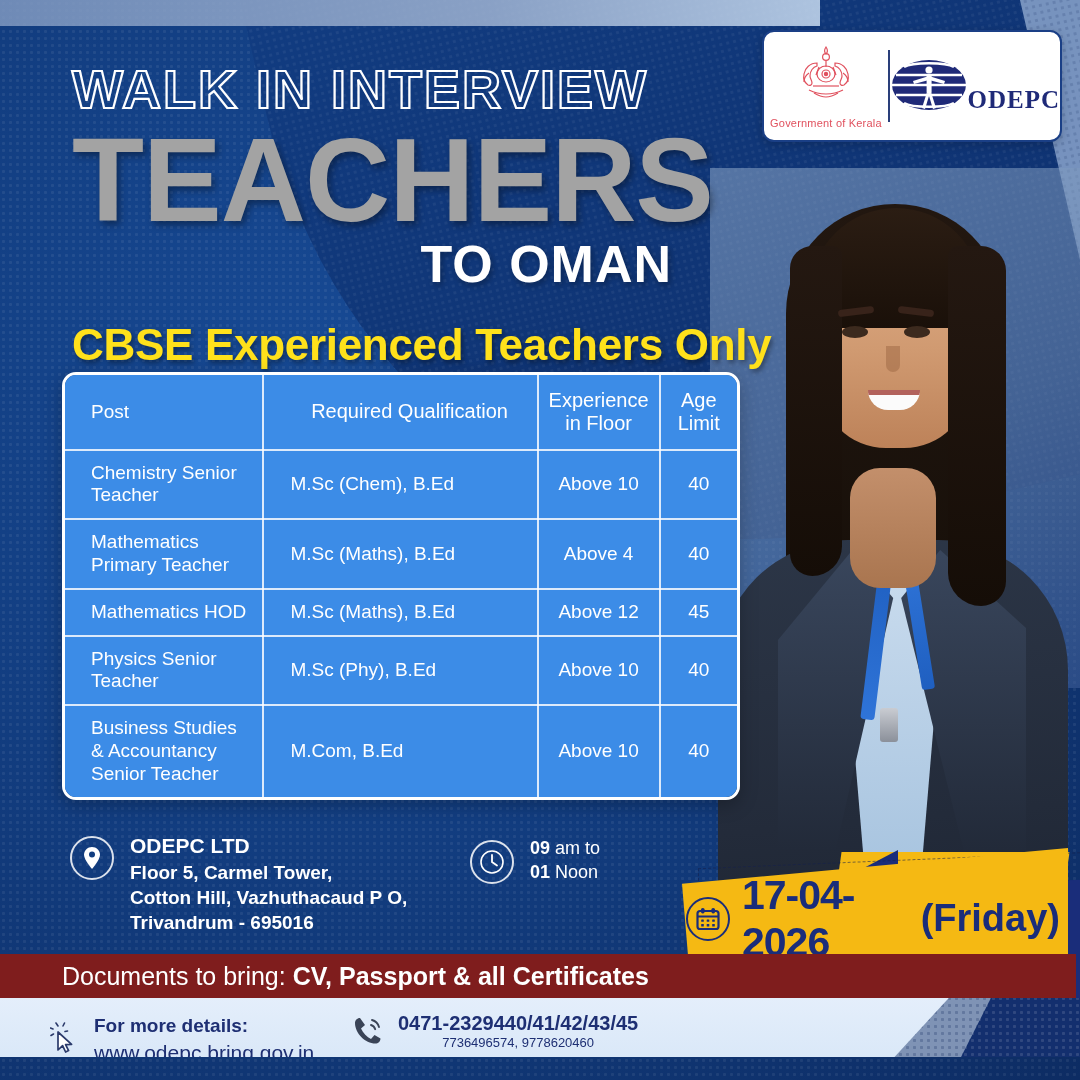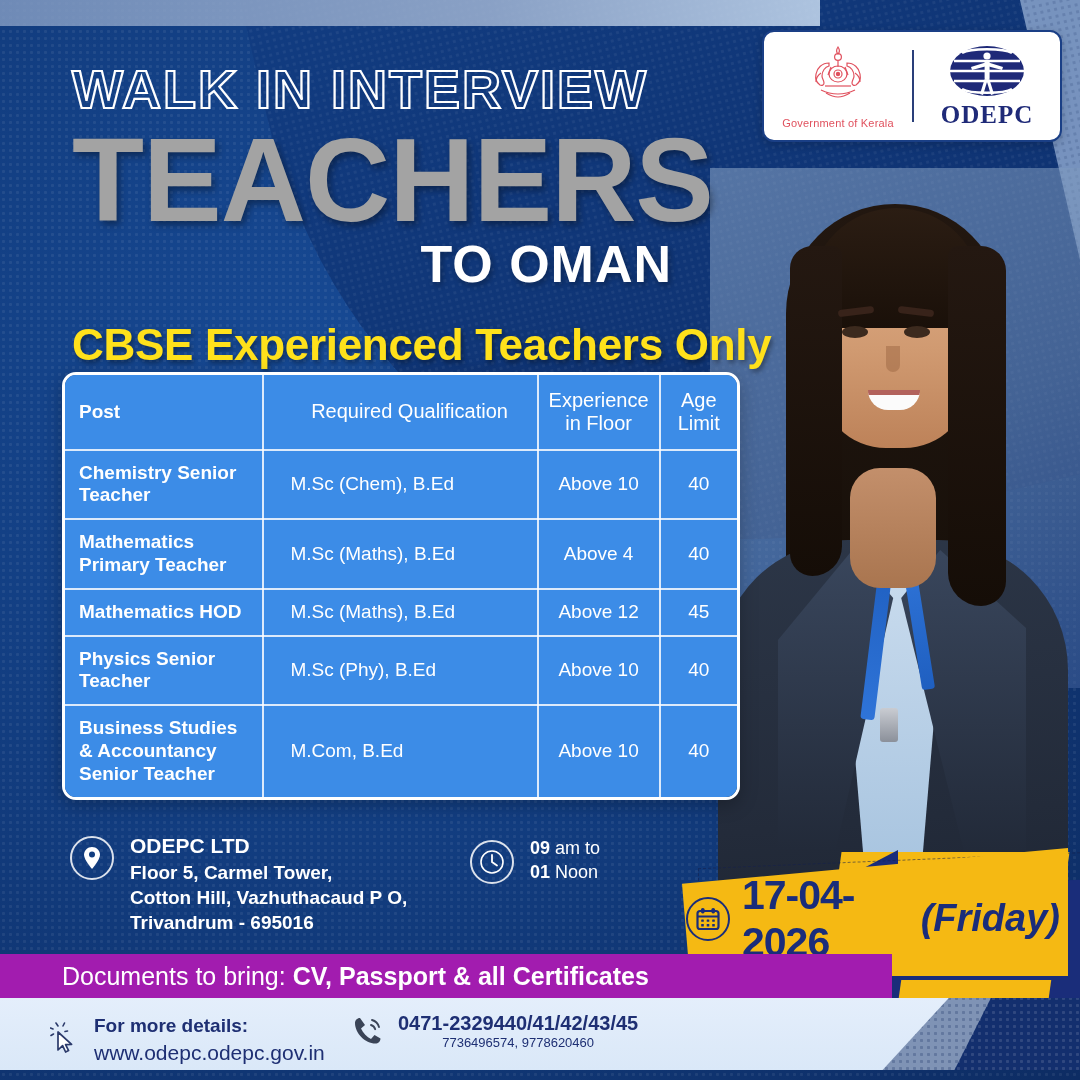--- a/index.html
+++ b/index.html
@@ -226,7 +226,7 @@
   .logo-kerala{ width:148px; display:flex; flex-direction:column; align-items:center; }
   .logo-kerala .gov-text{ font-size:11px; color:#e0515e; margin-top:16px; letter-spacing:.2px; }
   .logo-div{ width:2px; height:72px; background:#2a3f7a; }
-  .logo-odepc{ flex:1; display:flex; flex-direction:column; align-items:center; }
+  .logo-odepc{ flex:1; display:flex; flex-direction:row; align-items:flex-end; }
   .logo-odepc .od-text{ font-family:"Liberation Serif", serif; font-size:25px; font-weight:700; color:#1f2a78; letter-spacing:1px; margin-top:1px; }
 
   

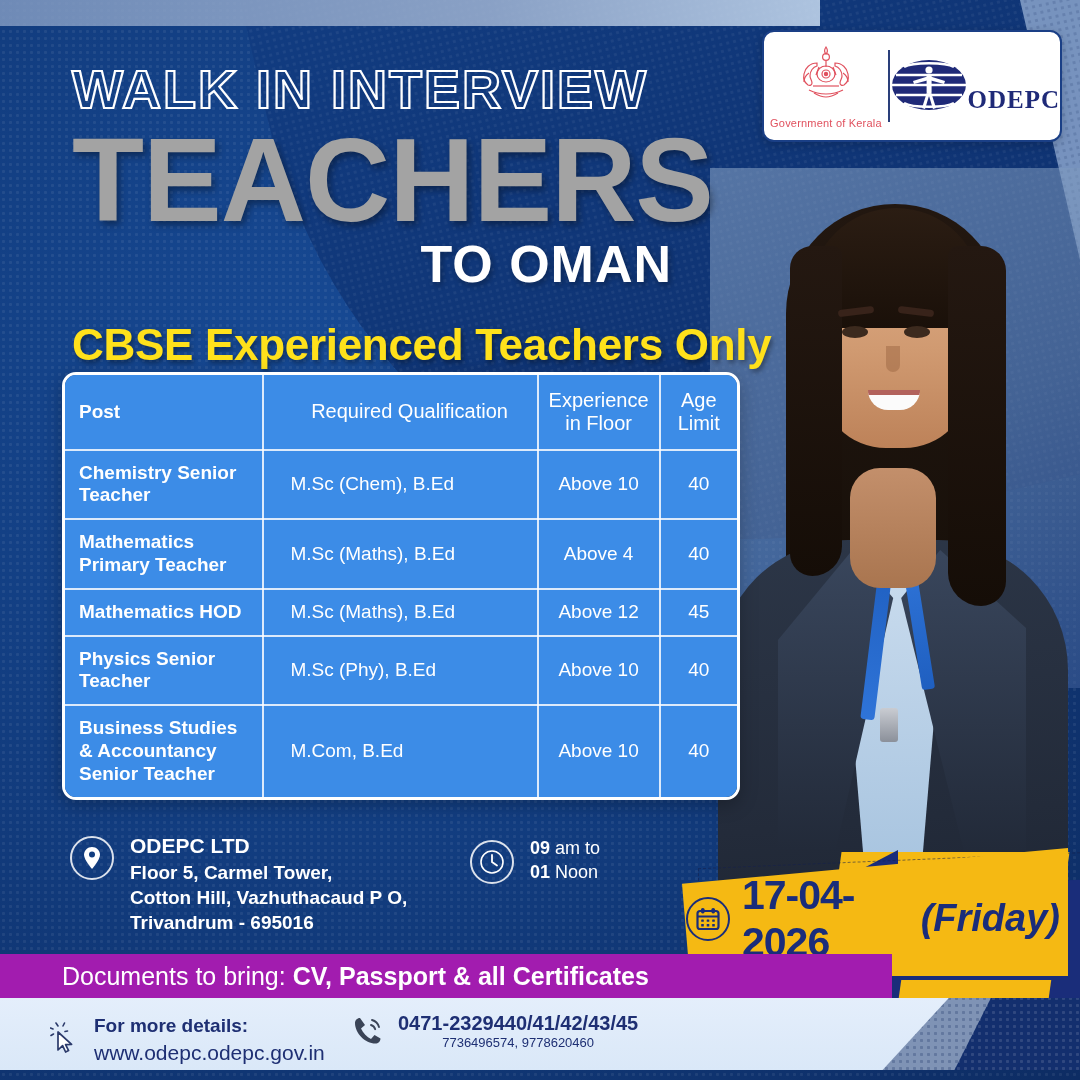--- a/index.html
+++ b/index.html
@@ -255,7 +255,7 @@
   }
   td:last-child{ border-right:none; }
   tbody tr:last-child td{ border-bottom:none; }
-  .c-post{ width:200px; font-weight:700; text-align:left; padding-left:14px; font-size:19px; }
+  .c-post{ width:200px; font-weight:400; text-align:left; padding-left:26px; font-size:19px; }
   .c-qual{ width:278px; text-align:left; padding-left:26px; font-weight:400; }
   .c-exp{ width:122px; text-align:center; font-weight:400; }
   .c-age{ width:78px; text-align:center; font-weight:400; }

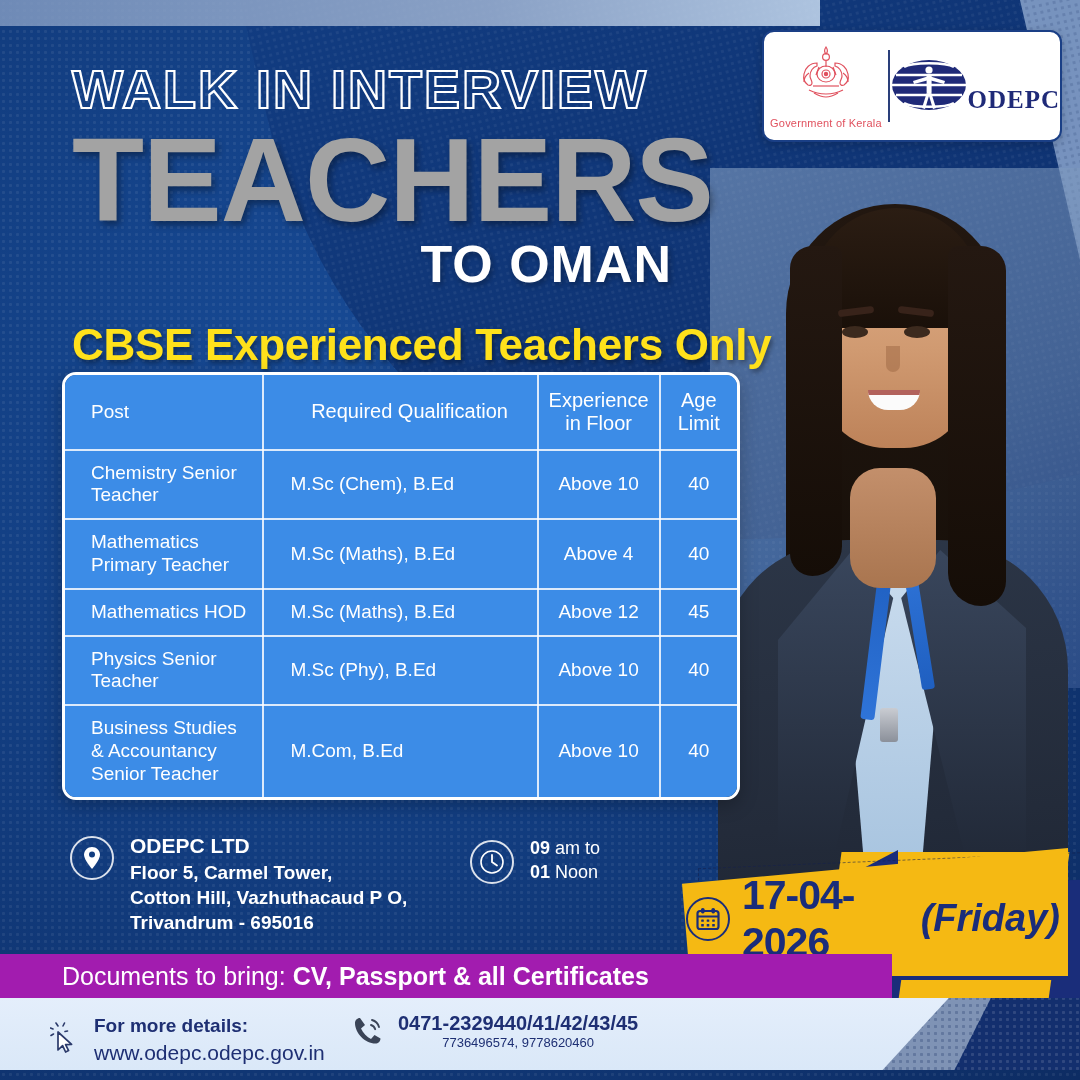--- a/index.html
+++ b/index.html
@@ -309,7 +309,7 @@
   .d-date{
     font-size:41px; font-weight:700; color:#1a2d7a; letter-spacing:-1px; margin-left:12px;
   }
-  .d-day{ font-size:38px; font-weight:700; color:#1a2d7a; margin-top:-2px;font-style:italic; }
+  .d-day{ font-size:38px; font-weight:700; color:#1a2d7a; margin-top:-2px; }
   .d-acc-bot{
     position:absolute; left:240px; top:190px; width:150px; height:18px;
     background:#f5b913; transform:skewX(-8deg);

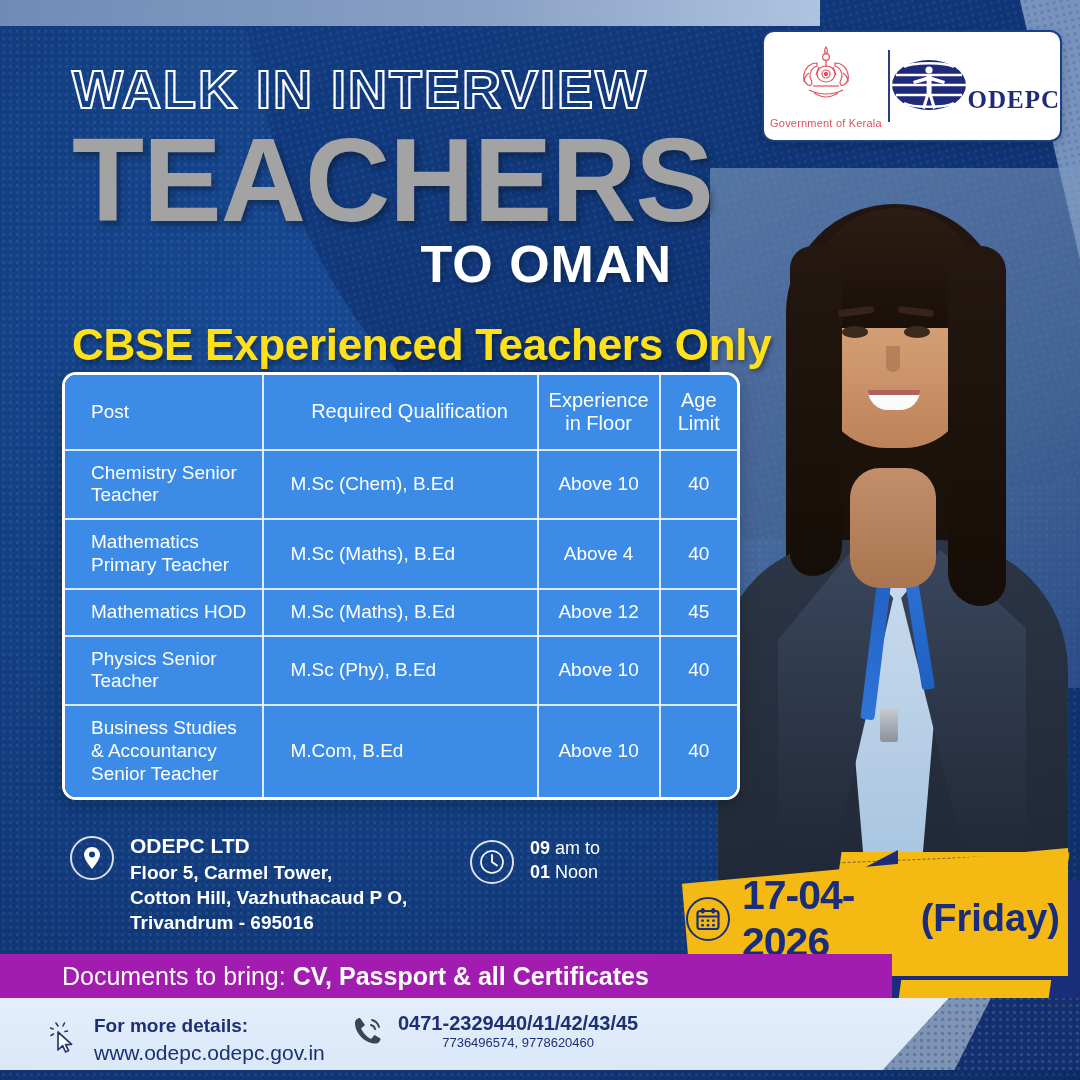--- a/index.html
+++ b/index.html
@@ -321,8 +321,8 @@
 
   
   .docs-bar{
-    position:absolute; left:0; top:954px; width:892px; height:44px;
-    background:#a21caf;
+    position:absolute; left:0; top:954px; width:1076px; height:44px;
+    background:#7f1d1d;
     display:flex; align-items:center;
   }
   .docs-txt{

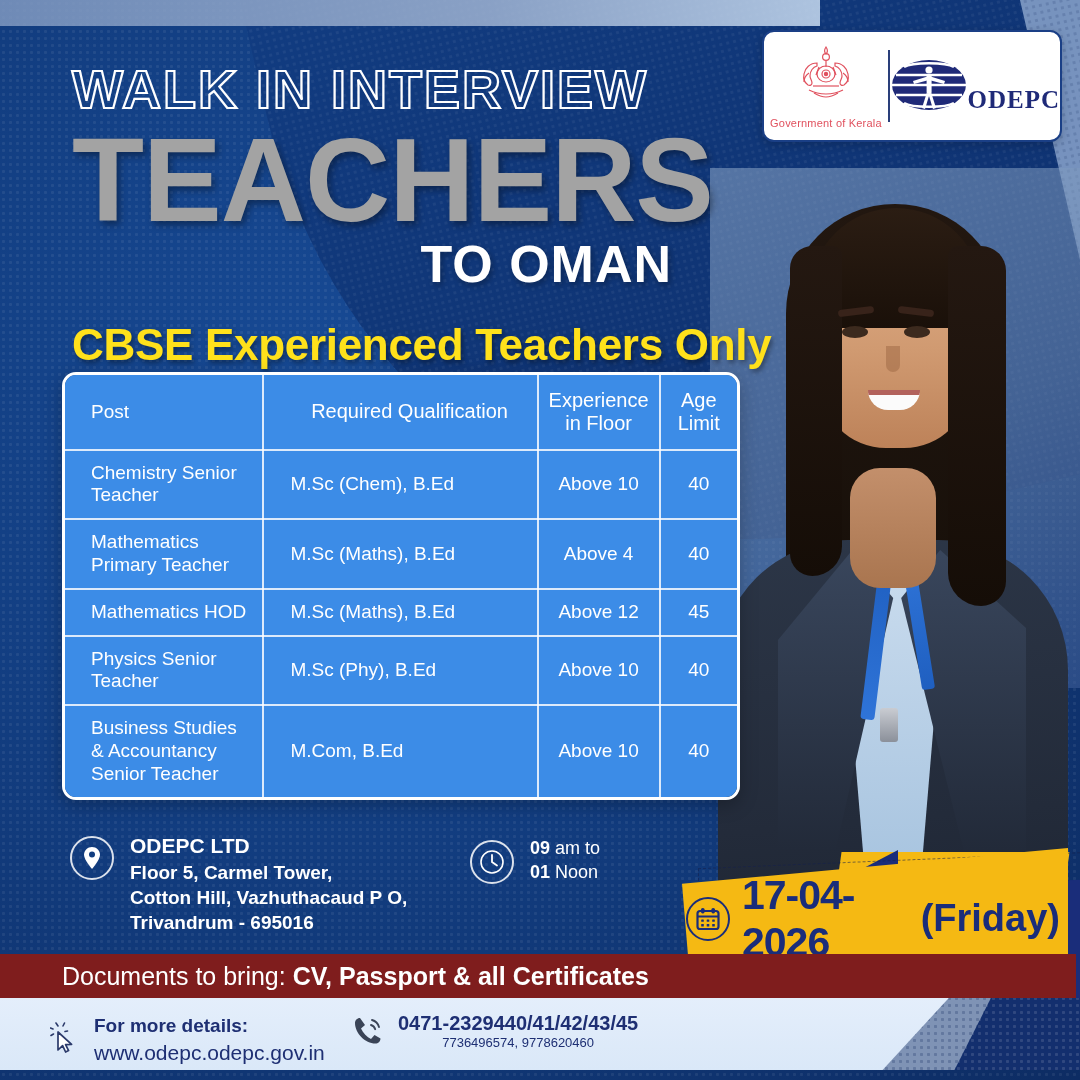--- a/index.html
+++ b/index.html
@@ -332,7 +332,7 @@
 
   
   .footer{
-    position:absolute; left:0; top:998px; width:1080px; height:72px;
+    position:absolute; left:0; top:998px; width:1080px; height:59px;
     background:linear-gradient(180deg,#e4eefb 0%, #dae8f8 100%);
     overflow:hidden;
   }

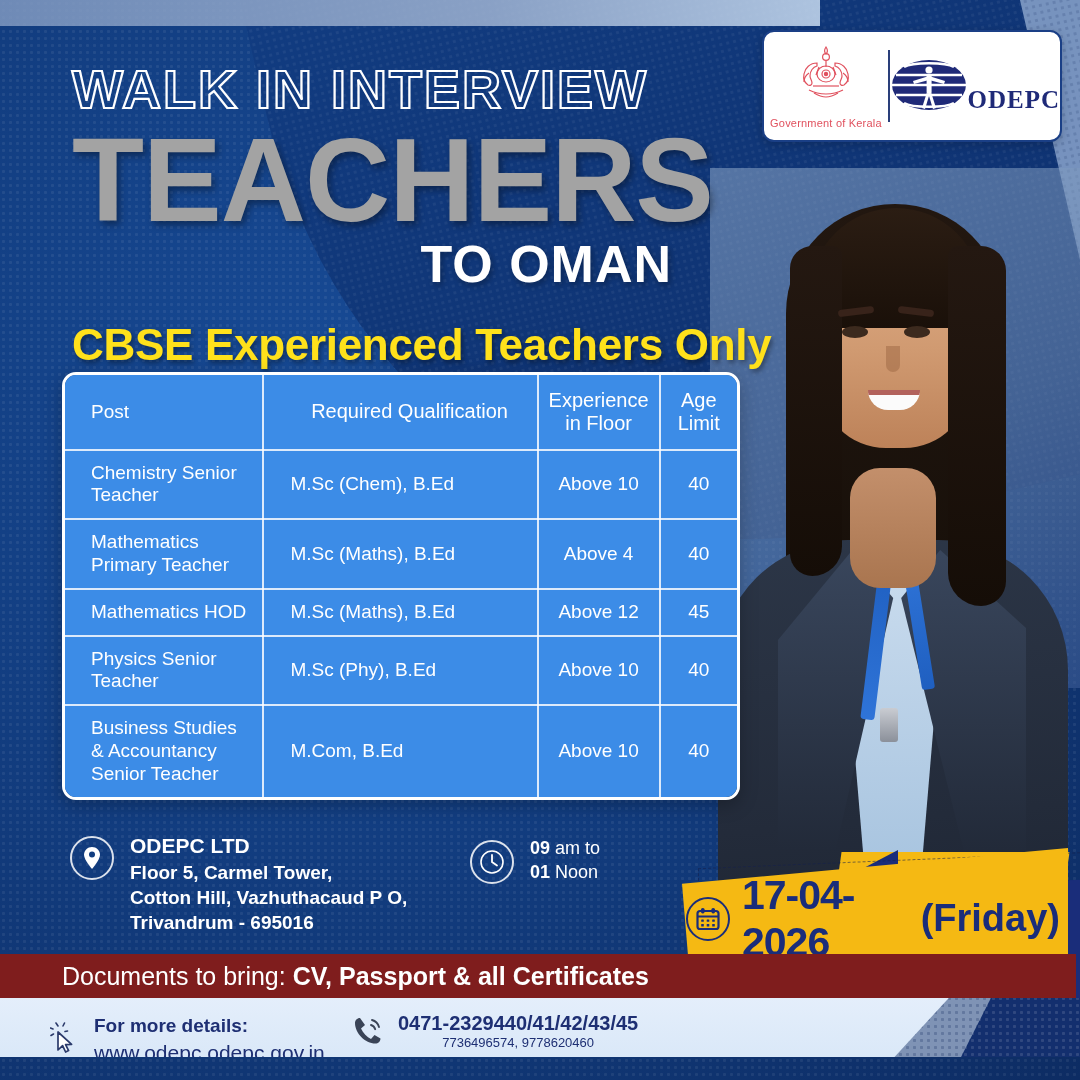--- a/index.html
+++ b/index.html
@@ -586,7 +586,7 @@
       </svg>
       <div class="f-text">
         <div class="b1">For more details:</div>
-        <div class="b2">www.odepc.odepc.gov.in</div>
+        <div class="b2">www.odepc.bring.gov.in</div>
       </div>
     </div>
 

